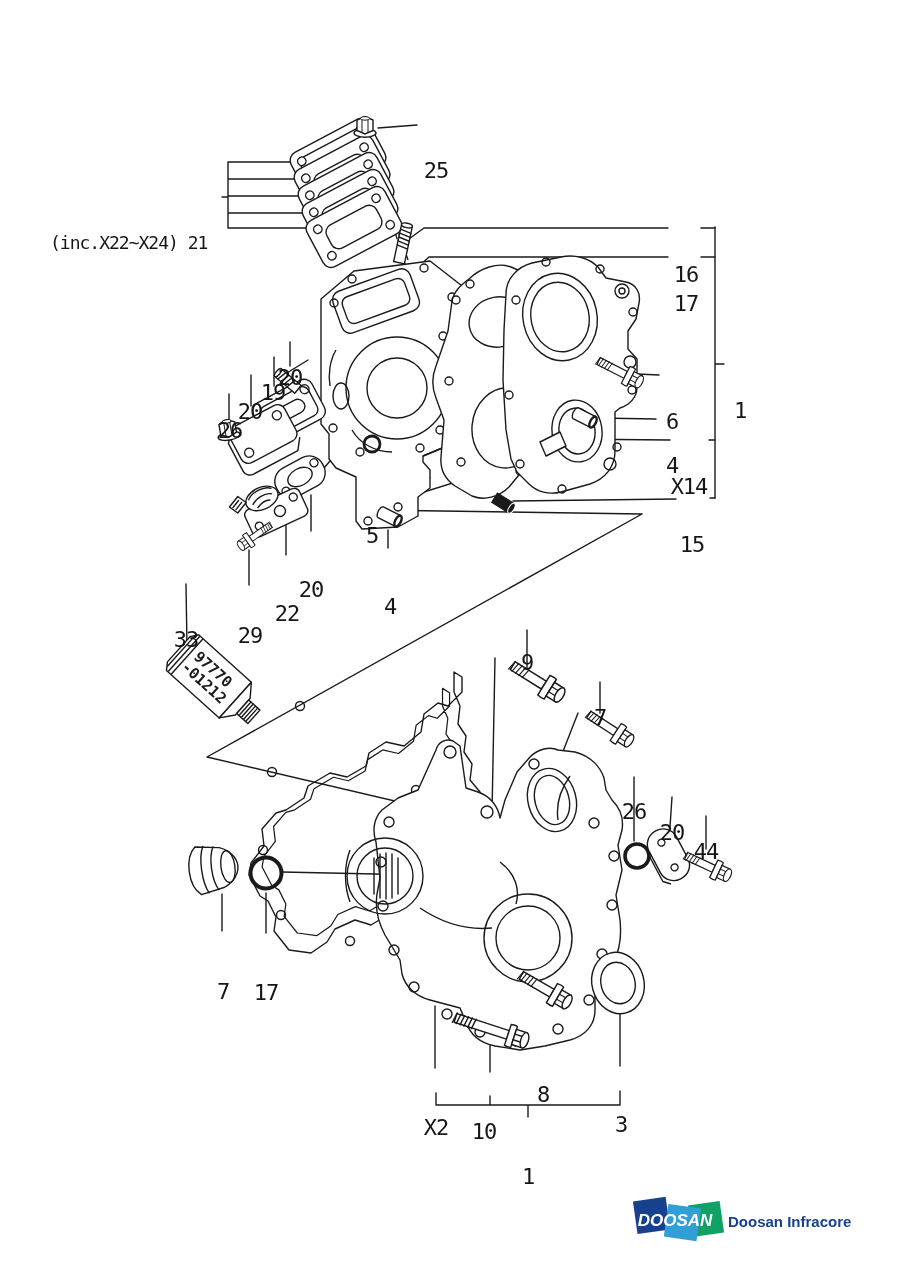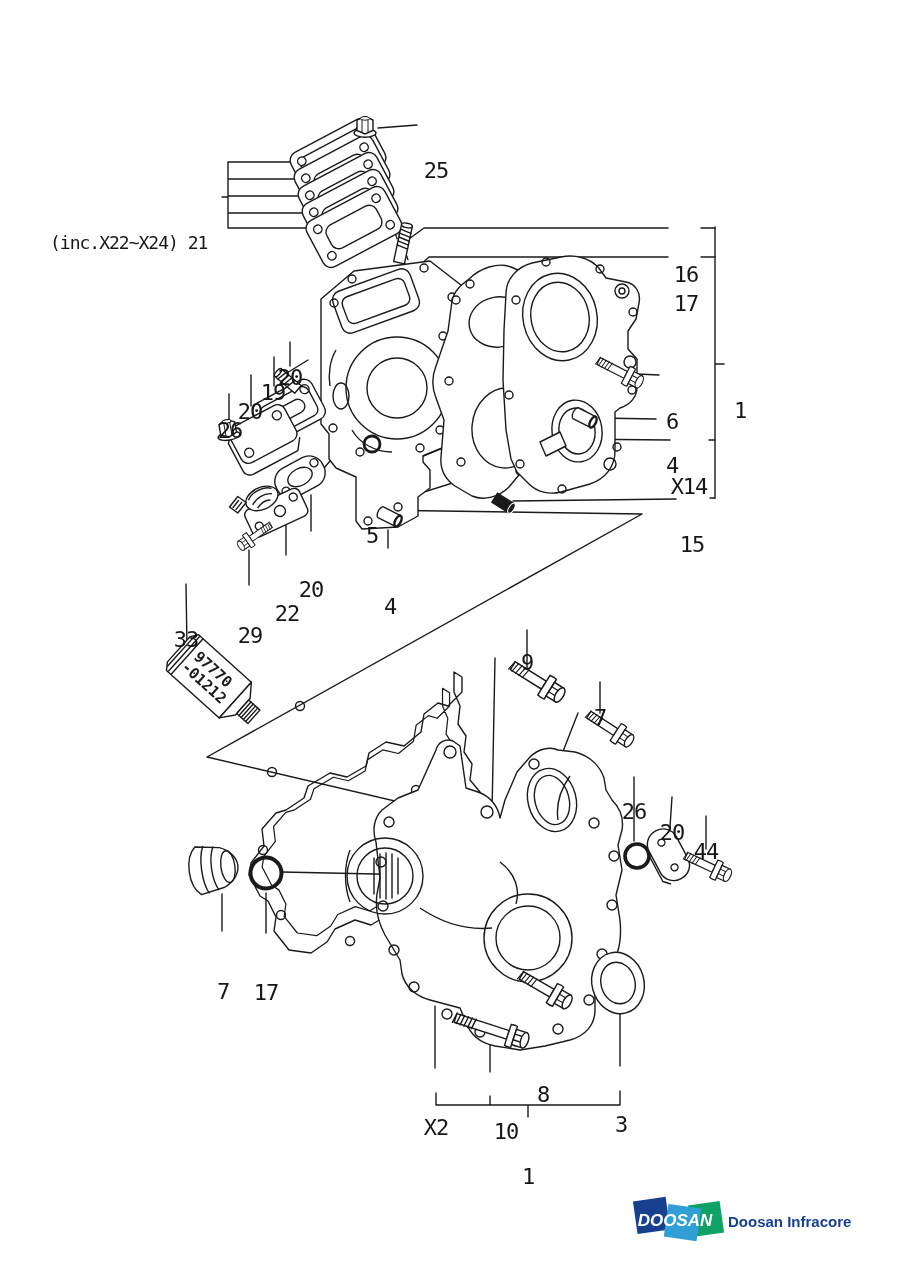--- a/index.html
+++ b/index.html
@@ -373,7 +373,7 @@
 <div class="callout" style="left:223px;top:945px">7</div>
 <div class="callout" style="left:266px;top:946px">17</div>
 <div class="callout" style="left:436px;top:1081px">X2</div>
-<div class="callout" style="left:506px;top:1085px">10</div>
+<div class="callout" style="left:484px;top:1085px">10</div>
 <div class="callout" style="left:543px;top:1048px">8</div>
 <div class="callout" style="left:621px;top:1078px">3</div>
 <div class="callout" style="left:528px;top:1130px">1</div>

